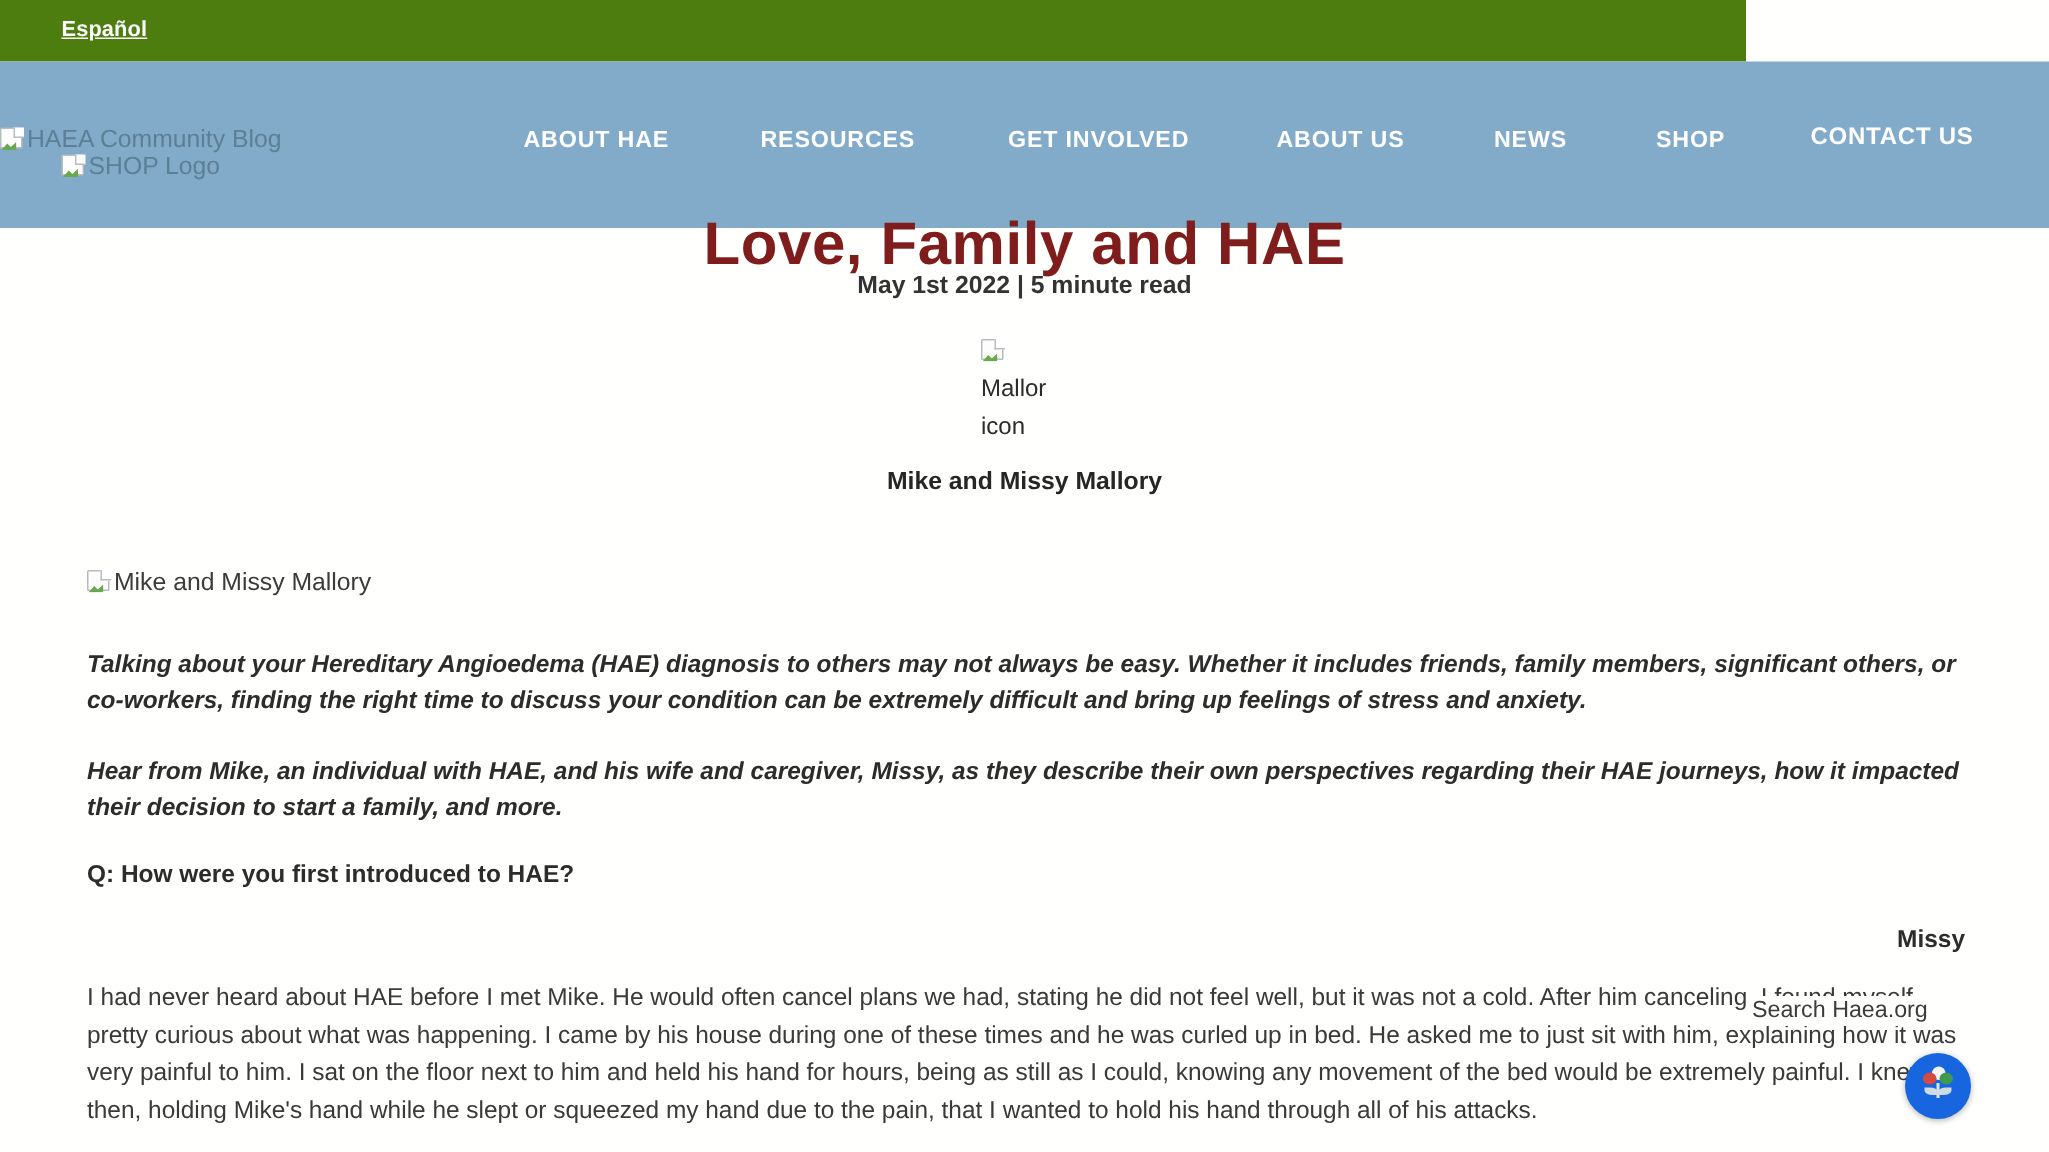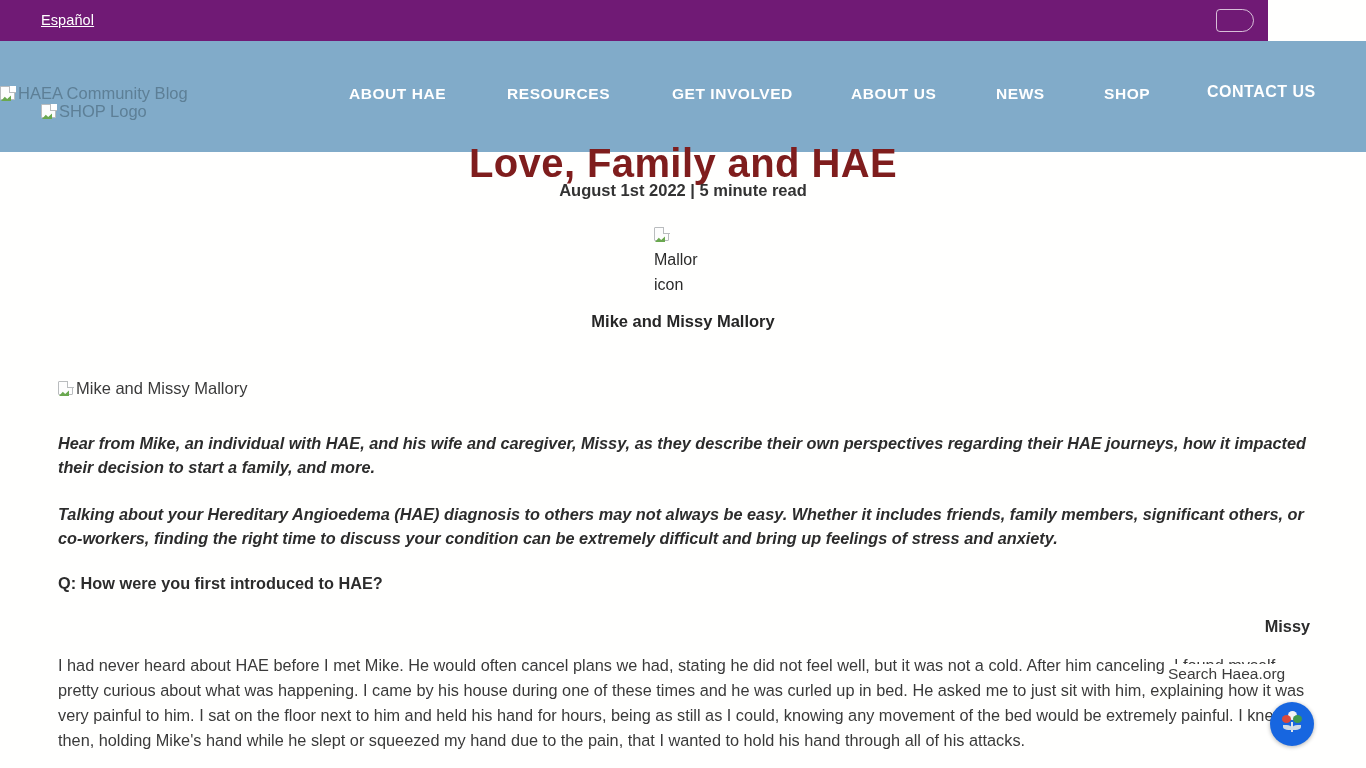--- a/index.html
+++ b/index.html
@@ -14,8 +14,9 @@
   
   .topbar {
     position: absolute; left: 0; top: 0;
-    width: 1268px; height: 41px;
-    background: #701a75;
+    width: 1164px; height: 41px;
+    background: #4d7c0f;
+    font-weight: bold;
   }
   .lang-link {
     position: absolute; left: 41px; top: 12px;

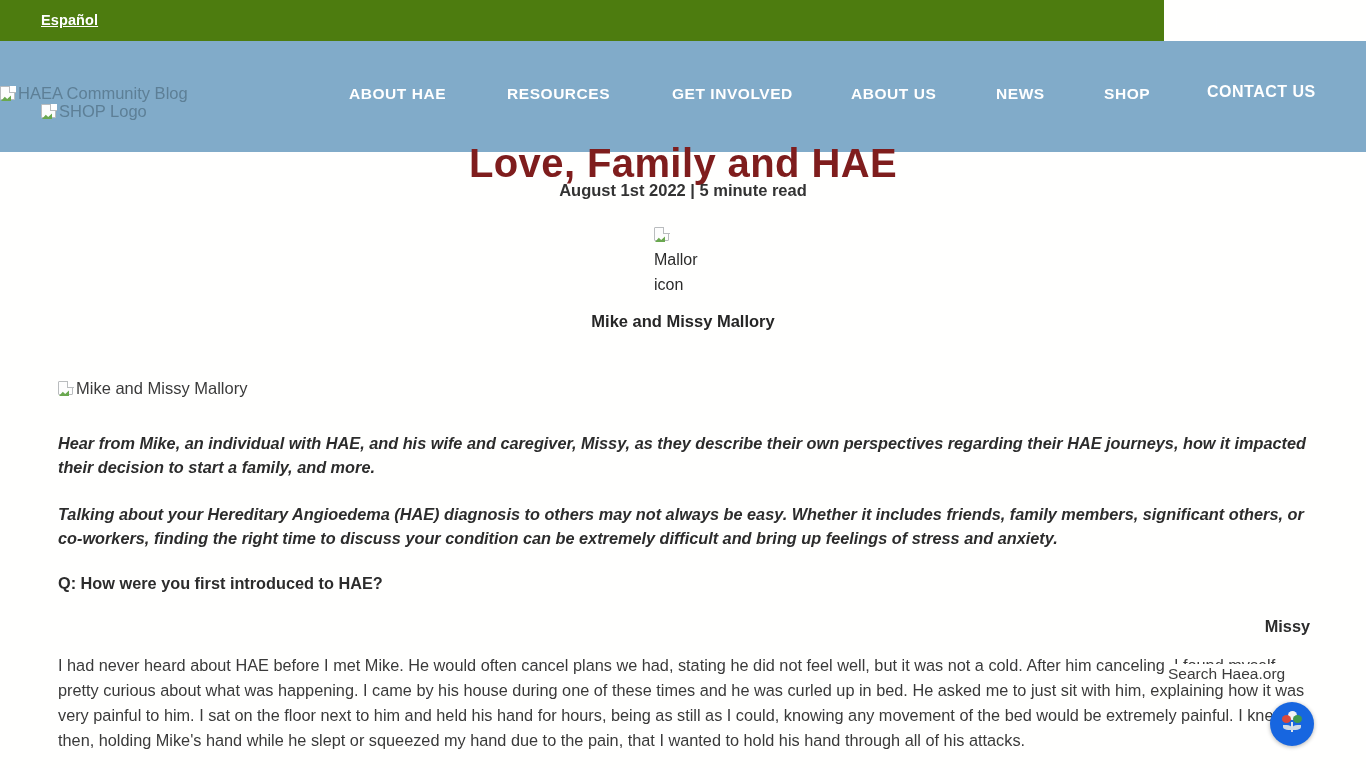--- a/index.html
+++ b/index.html
@@ -273,7 +273,7 @@
 </div>
 
 <h1 class="hero-title">Love, Family and HAE</h1>
-<div class="meta-line">August 1st 2022 | 5 minute read</div>
+<div class="meta-line">May 1st 2022 | 5 minute read</div>
 
 <div class="author-img-wrap">
   <span class="author-alt">

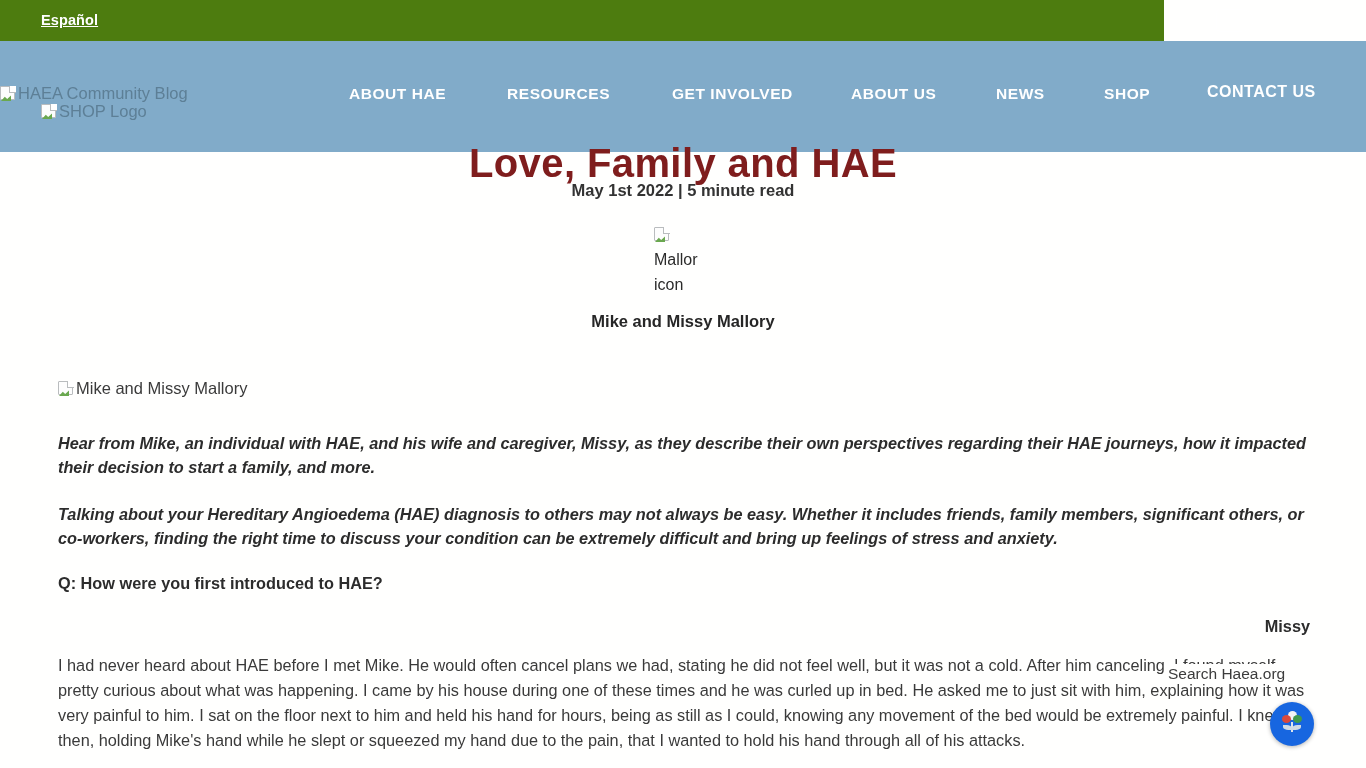--- a/index.html
+++ b/index.html
@@ -294,8 +294,8 @@
     </span><span>Mike and Missy Mallory</span>
   </div>
 
+  <p class="lede">Talking about your Hereditary Angioedema (HAE) diagnosis to others may not always be easy. Whether it includes friends, family members, significant others, or co-workers, finding the right time to discuss your condition can be extremely difficult and bring up feelings of stress and anxiety.</p>
   <p class="lede">Hear from Mike, an individual with HAE, and his wife and caregiver, Missy, as they describe their own perspectives regarding their HAE journeys, how it impacted their decision to start a family, and more.</p>
-  <p class="lede">Talking about your Hereditary Angioedema (HAE) diagnosis to others may not always be easy. Whether it includes friends, family members, significant others, or co-workers, finding the right time to discuss your condition can be extremely difficult and bring up feelings of stress and anxiety.</p>
 
   <p class="q-line">Q: How were you first introduced to HAE?</p>
   <p class="speaker">Missy</p>

